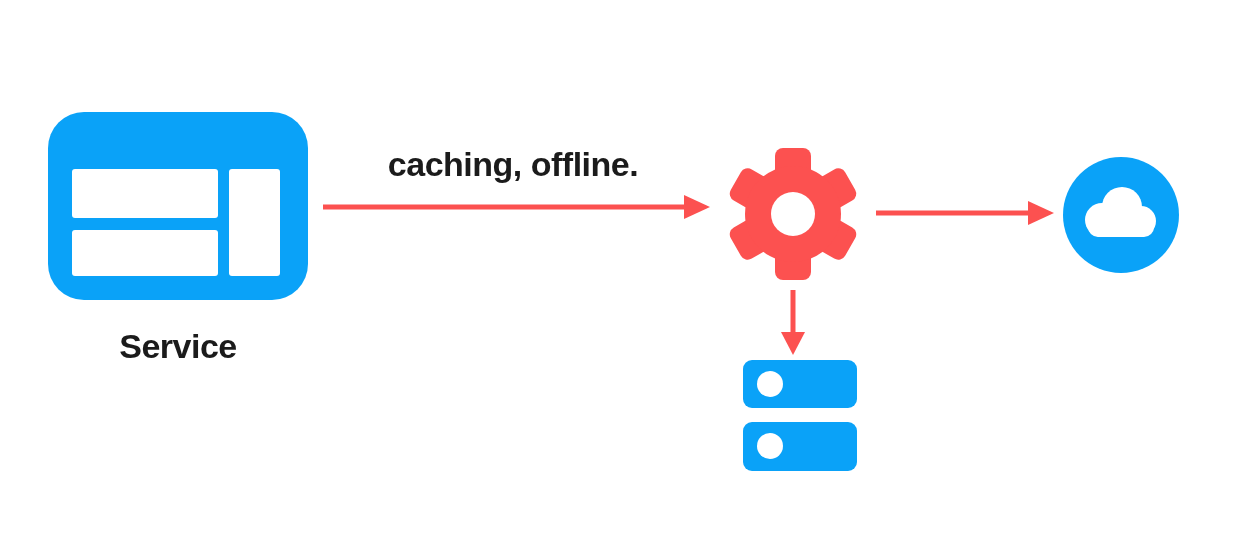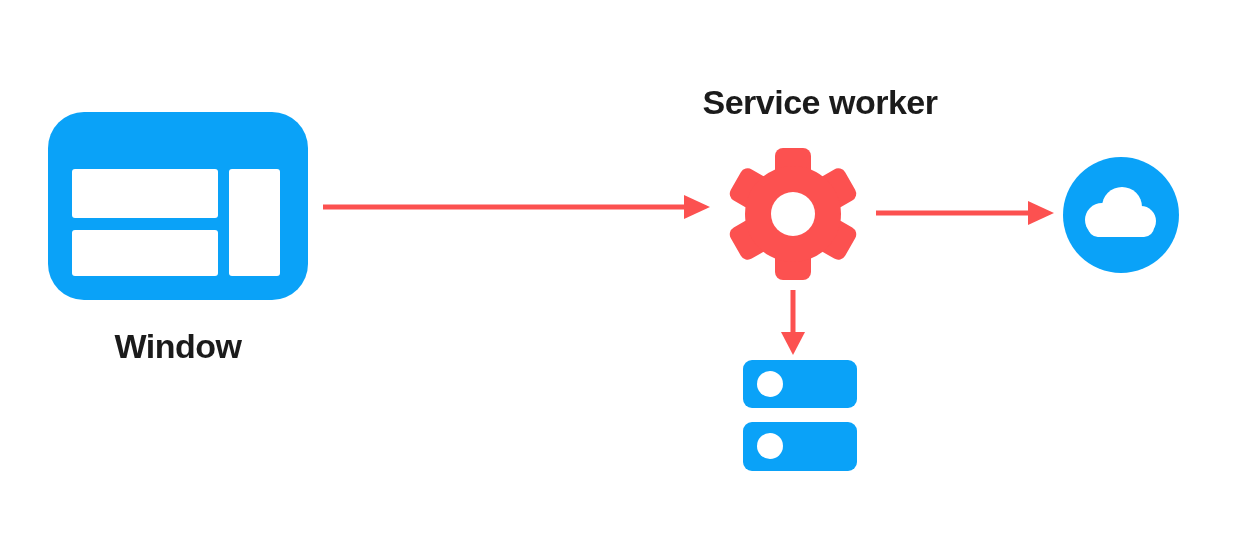--- a/index.html
+++ b/index.html
@@ -49,7 +49,6 @@
     <polygon points="364,3 390,15 364,27" fill="#FC5150"></polygon>
   </svg>
 
-  <div class="label" style="left:670px; top:82px; width:300px;">Service worker</div>
 
   <svg class="abs" style="left:723px; top:144px;" width="140" height="140" viewBox="-70 -70 140 140">
     <g fill="#FC5150">

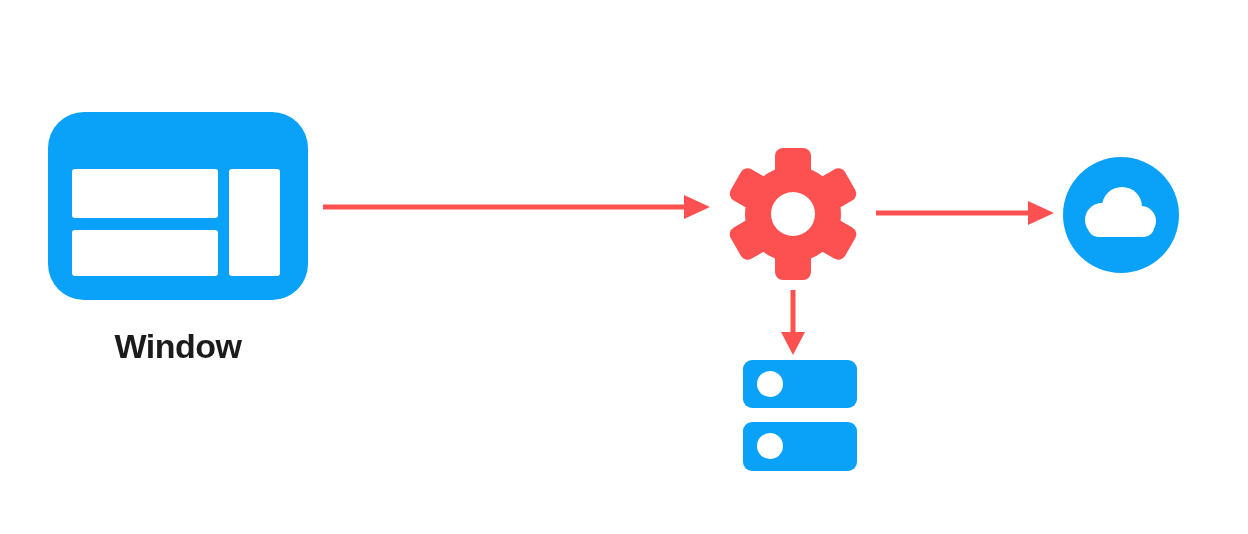--- a/index.html
+++ b/index.html
@@ -42,7 +42,7 @@
 
   <div class="label" style="left:28px; top:326px; width:300px;">Window</div>
 
-  <div class="label" style="left:363px; top:104px; width:300px;"><br></div>
+  <div class="label" style="left:363px; top:104px; width:300px;"><br><span>caching, offline.</span></div>
 
   <svg class="abs" style="left:320px; top:192px;" width="392" height="30" viewBox="0 0 392 30">
     <line x1="3" y1="15" x2="366" y2="15" stroke="#FC5150" stroke-width="5"></line>

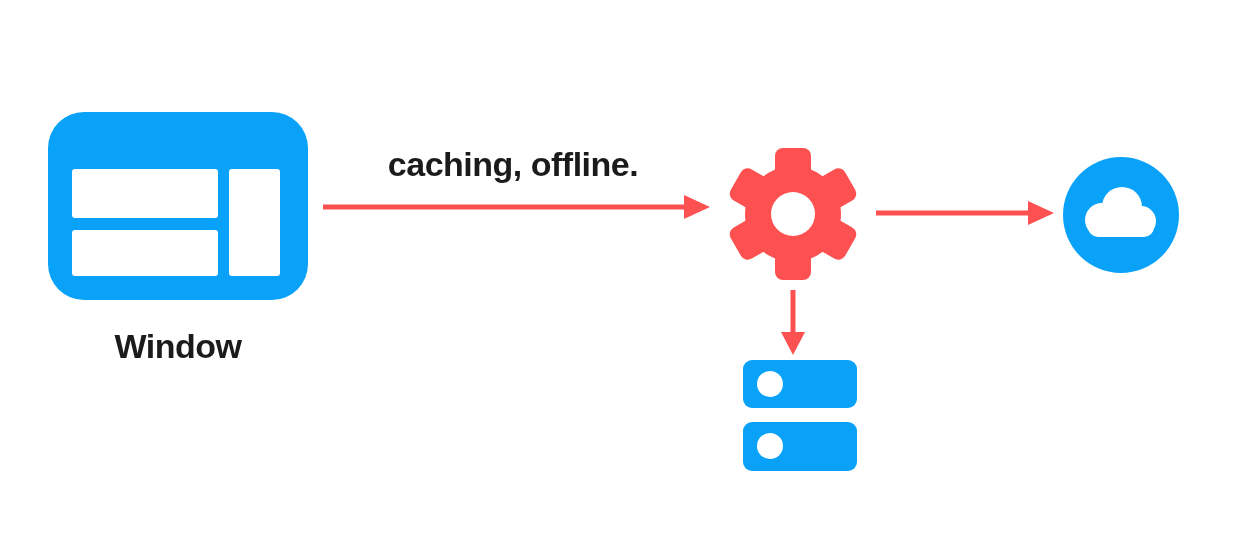--- a/index.html
+++ b/index.html
@@ -40,7 +40,7 @@
     <rect x="181" y="57" width="51" height="107" rx="3" fill="#ffffff"></rect>
   </svg>
 
-  <div class="label" style="left:28px; top:326px; width:300px;">Window</div>
+  <div class="label" style="left:28px; top:326px; width:300px;">Service</div>
 
   <div class="label" style="left:363px; top:104px; width:300px;"><br><span>caching, offline.</span></div>
 

